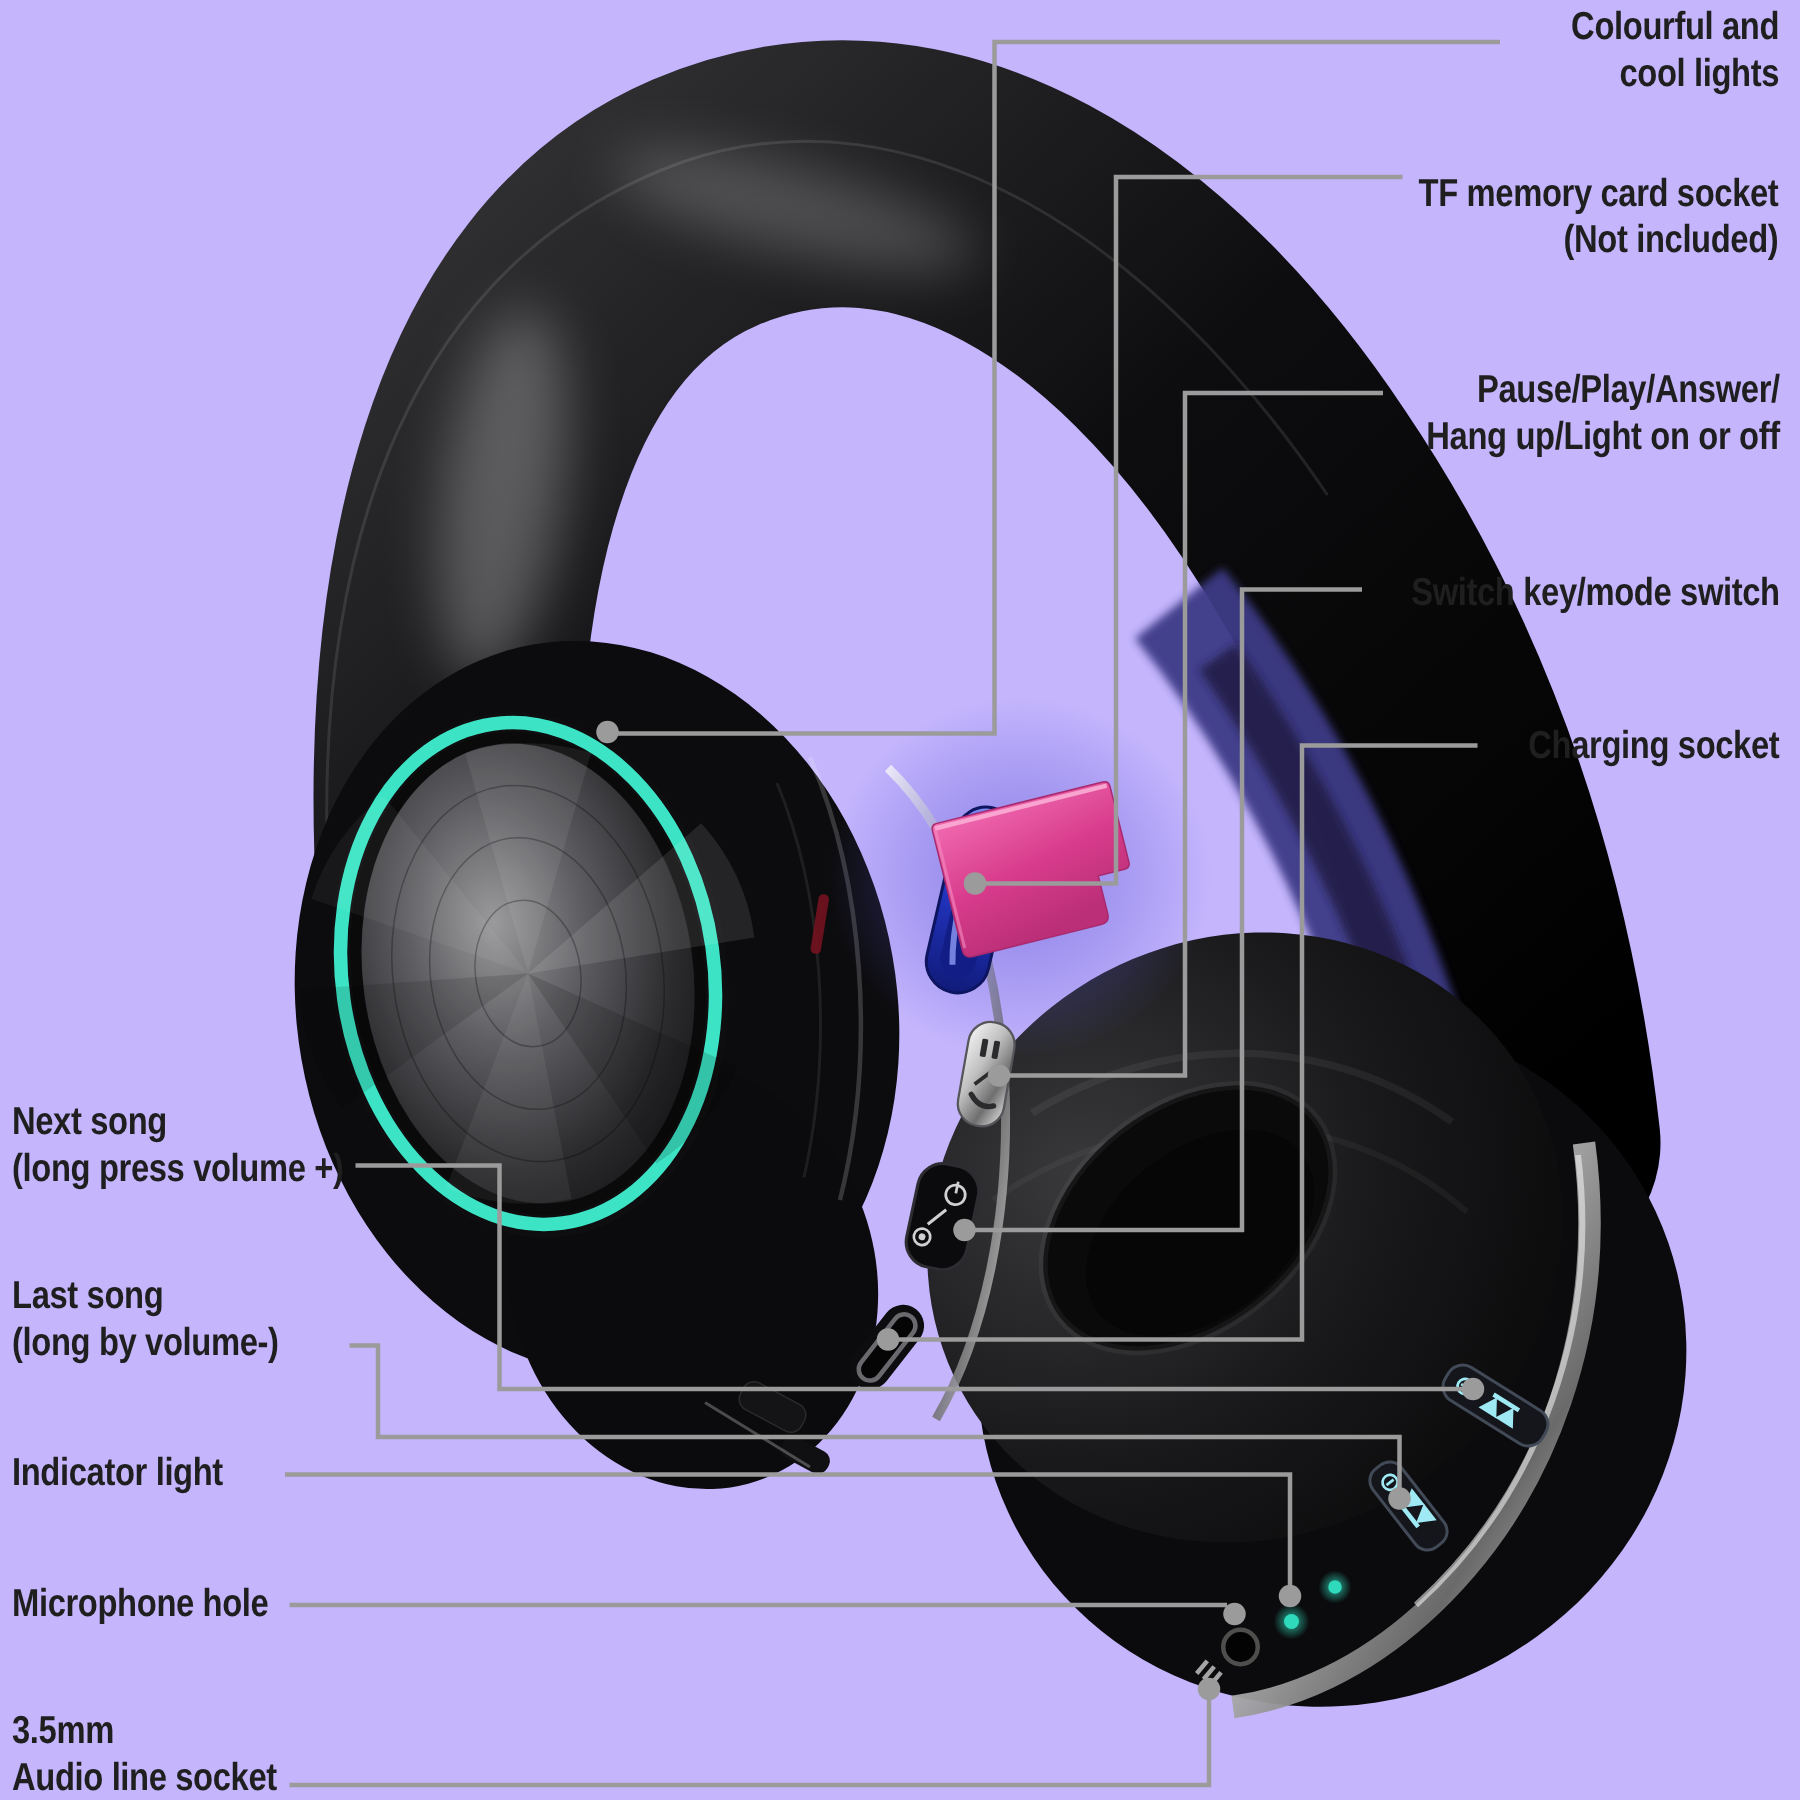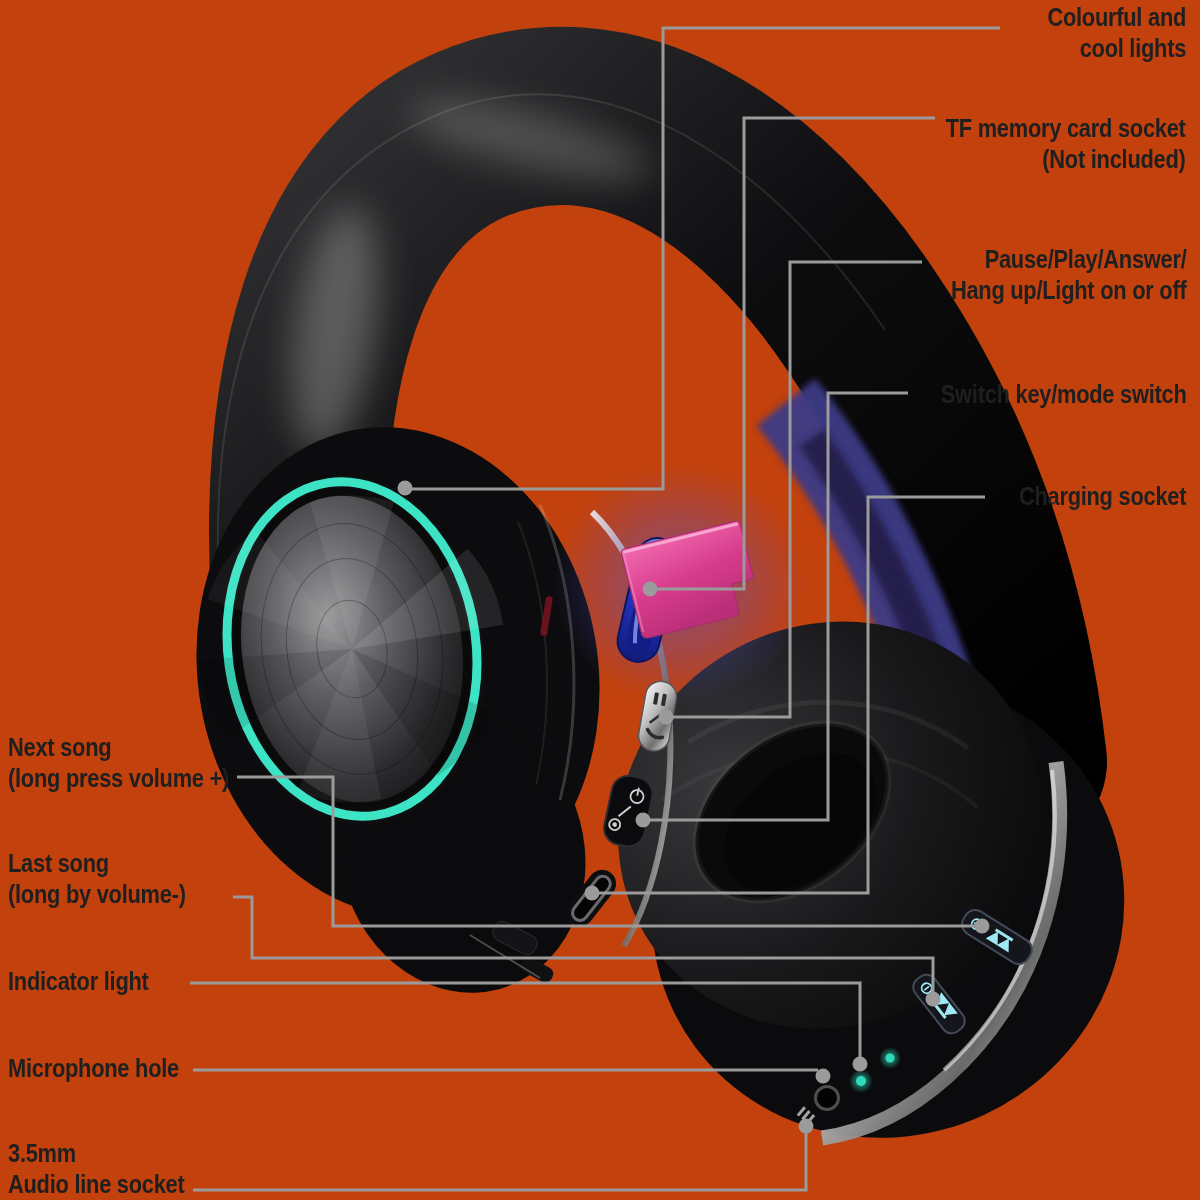--- a/index.html
+++ b/index.html
@@ -3,7 +3,7 @@
 <meta charset="utf-8">
 <style>
   html,body{margin:0;padding:0;background:#ffffff;}
-  .canvas{position:relative;width:1200px;height:1200px;background:#c2410c;overflow:hidden;
+  .canvas{position:relative;width:1200px;height:1200px;background:#c4b5fd;overflow:hidden;
           font-family:"Liberation Sans","DejaVu Sans",sans-serif;}
   svg.stage{position:absolute;left:0;top:0;}
   .lbl{position:absolute;color:#1f1f1f;font-size:26px;font-weight:700;line-height:31px;

